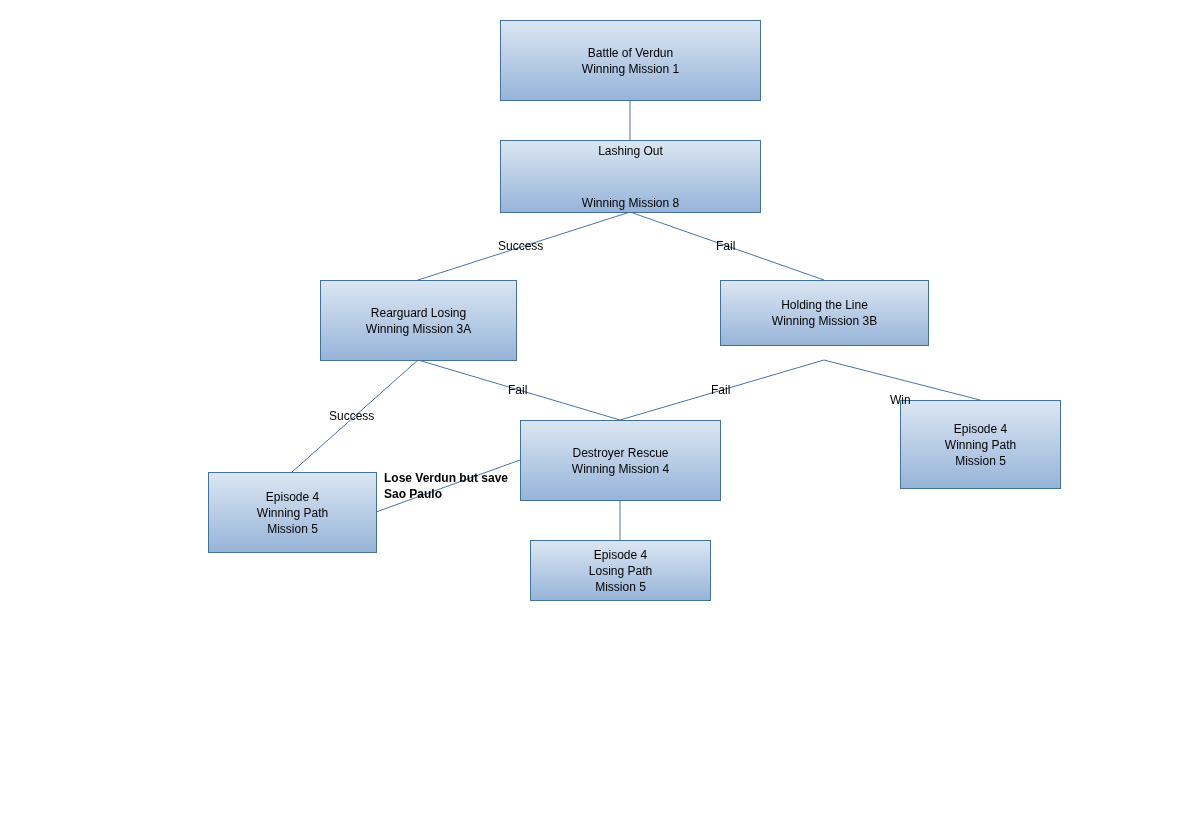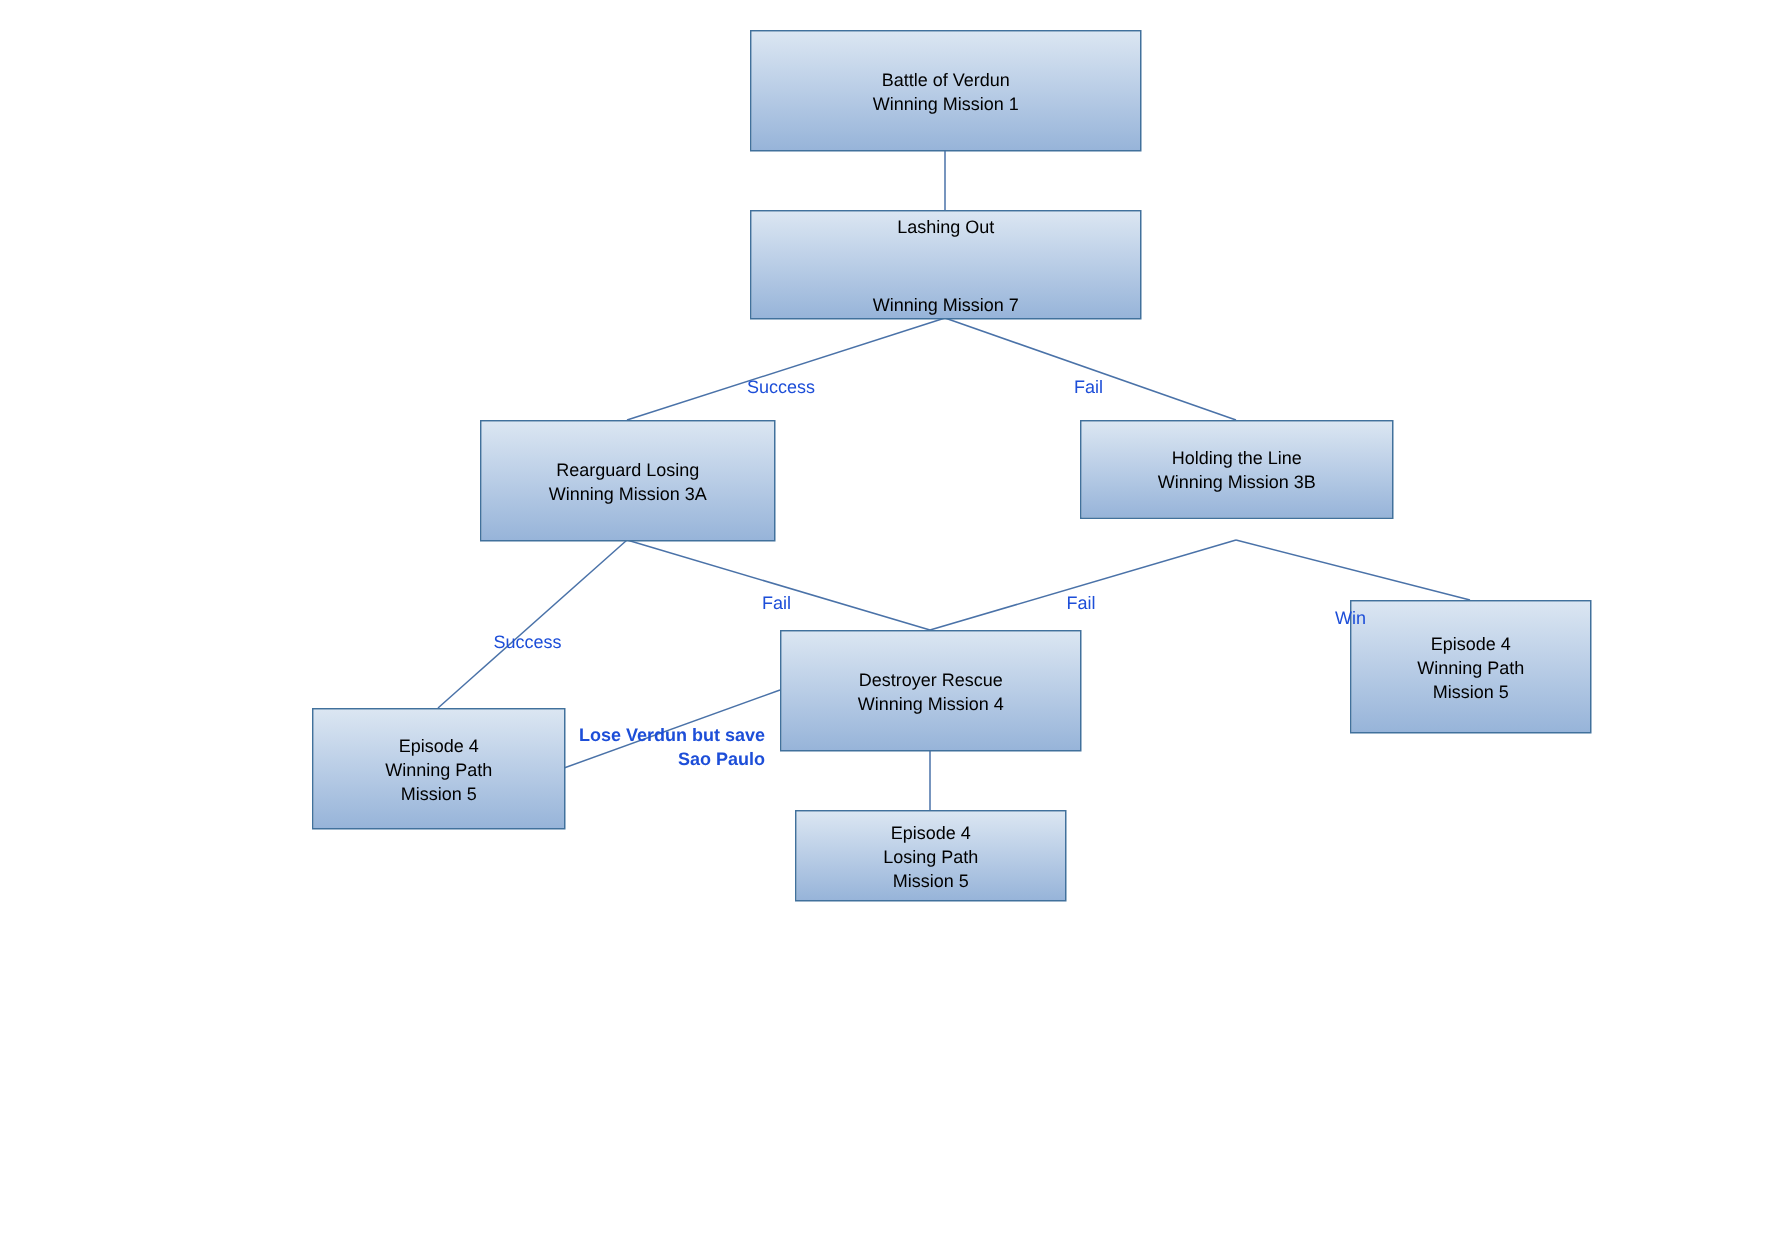--- a/index.html
+++ b/index.html
@@ -38,7 +38,7 @@
 
   <div class="node" style="left:500px;top:140px;width:261px;height:73px;gap:36px;">
     <span>Lashing Out</span>
-    <span>Winning Mission 7</span>
+    <span>Winning Mission 8</span>
   </div>
 
   <div class="node" style="left:320px;top:280px;width:197px;height:81px;">

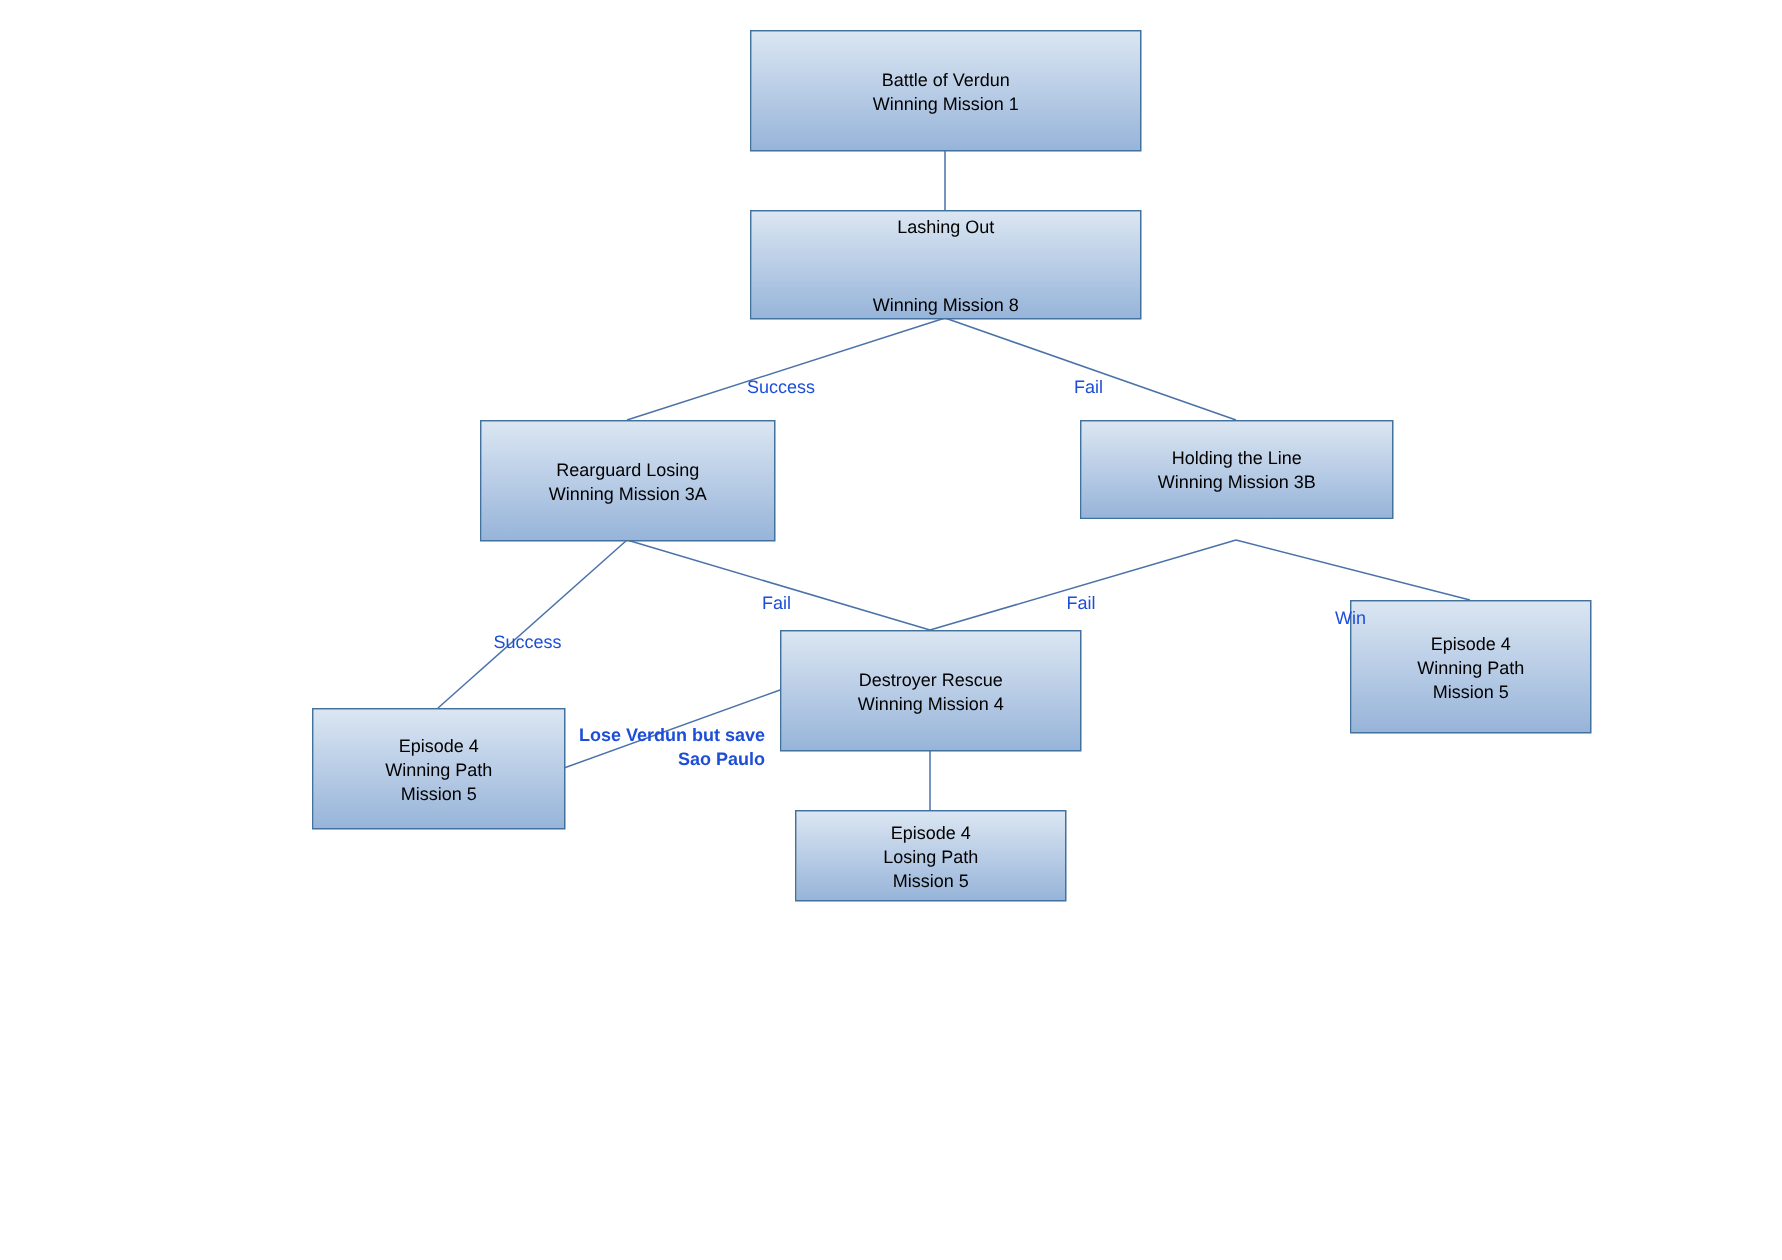--- a/index.html
+++ b/index.html
@@ -11,8 +11,8 @@
           display:flex; align-items:center; justify-content:center; flex-direction:column;
           font-size:12px; color:#000; text-align:center; line-height:16px; }
   .node span { display:block; white-space:nowrap; }
-  .edge-label { position:absolute; font-size:12px; color:#1d4ed8; white-space:nowrap;
-                line-height:16px; text-align:right;margin-top:12px; }
+  .edge-label { position:absolute; font-size:12px; color:#000000; white-space:nowrap;
+                line-height:16px; text-align:left; }
   svg line { stroke:#4a72a8; stroke-width:1; }
 </style>
 </head>

